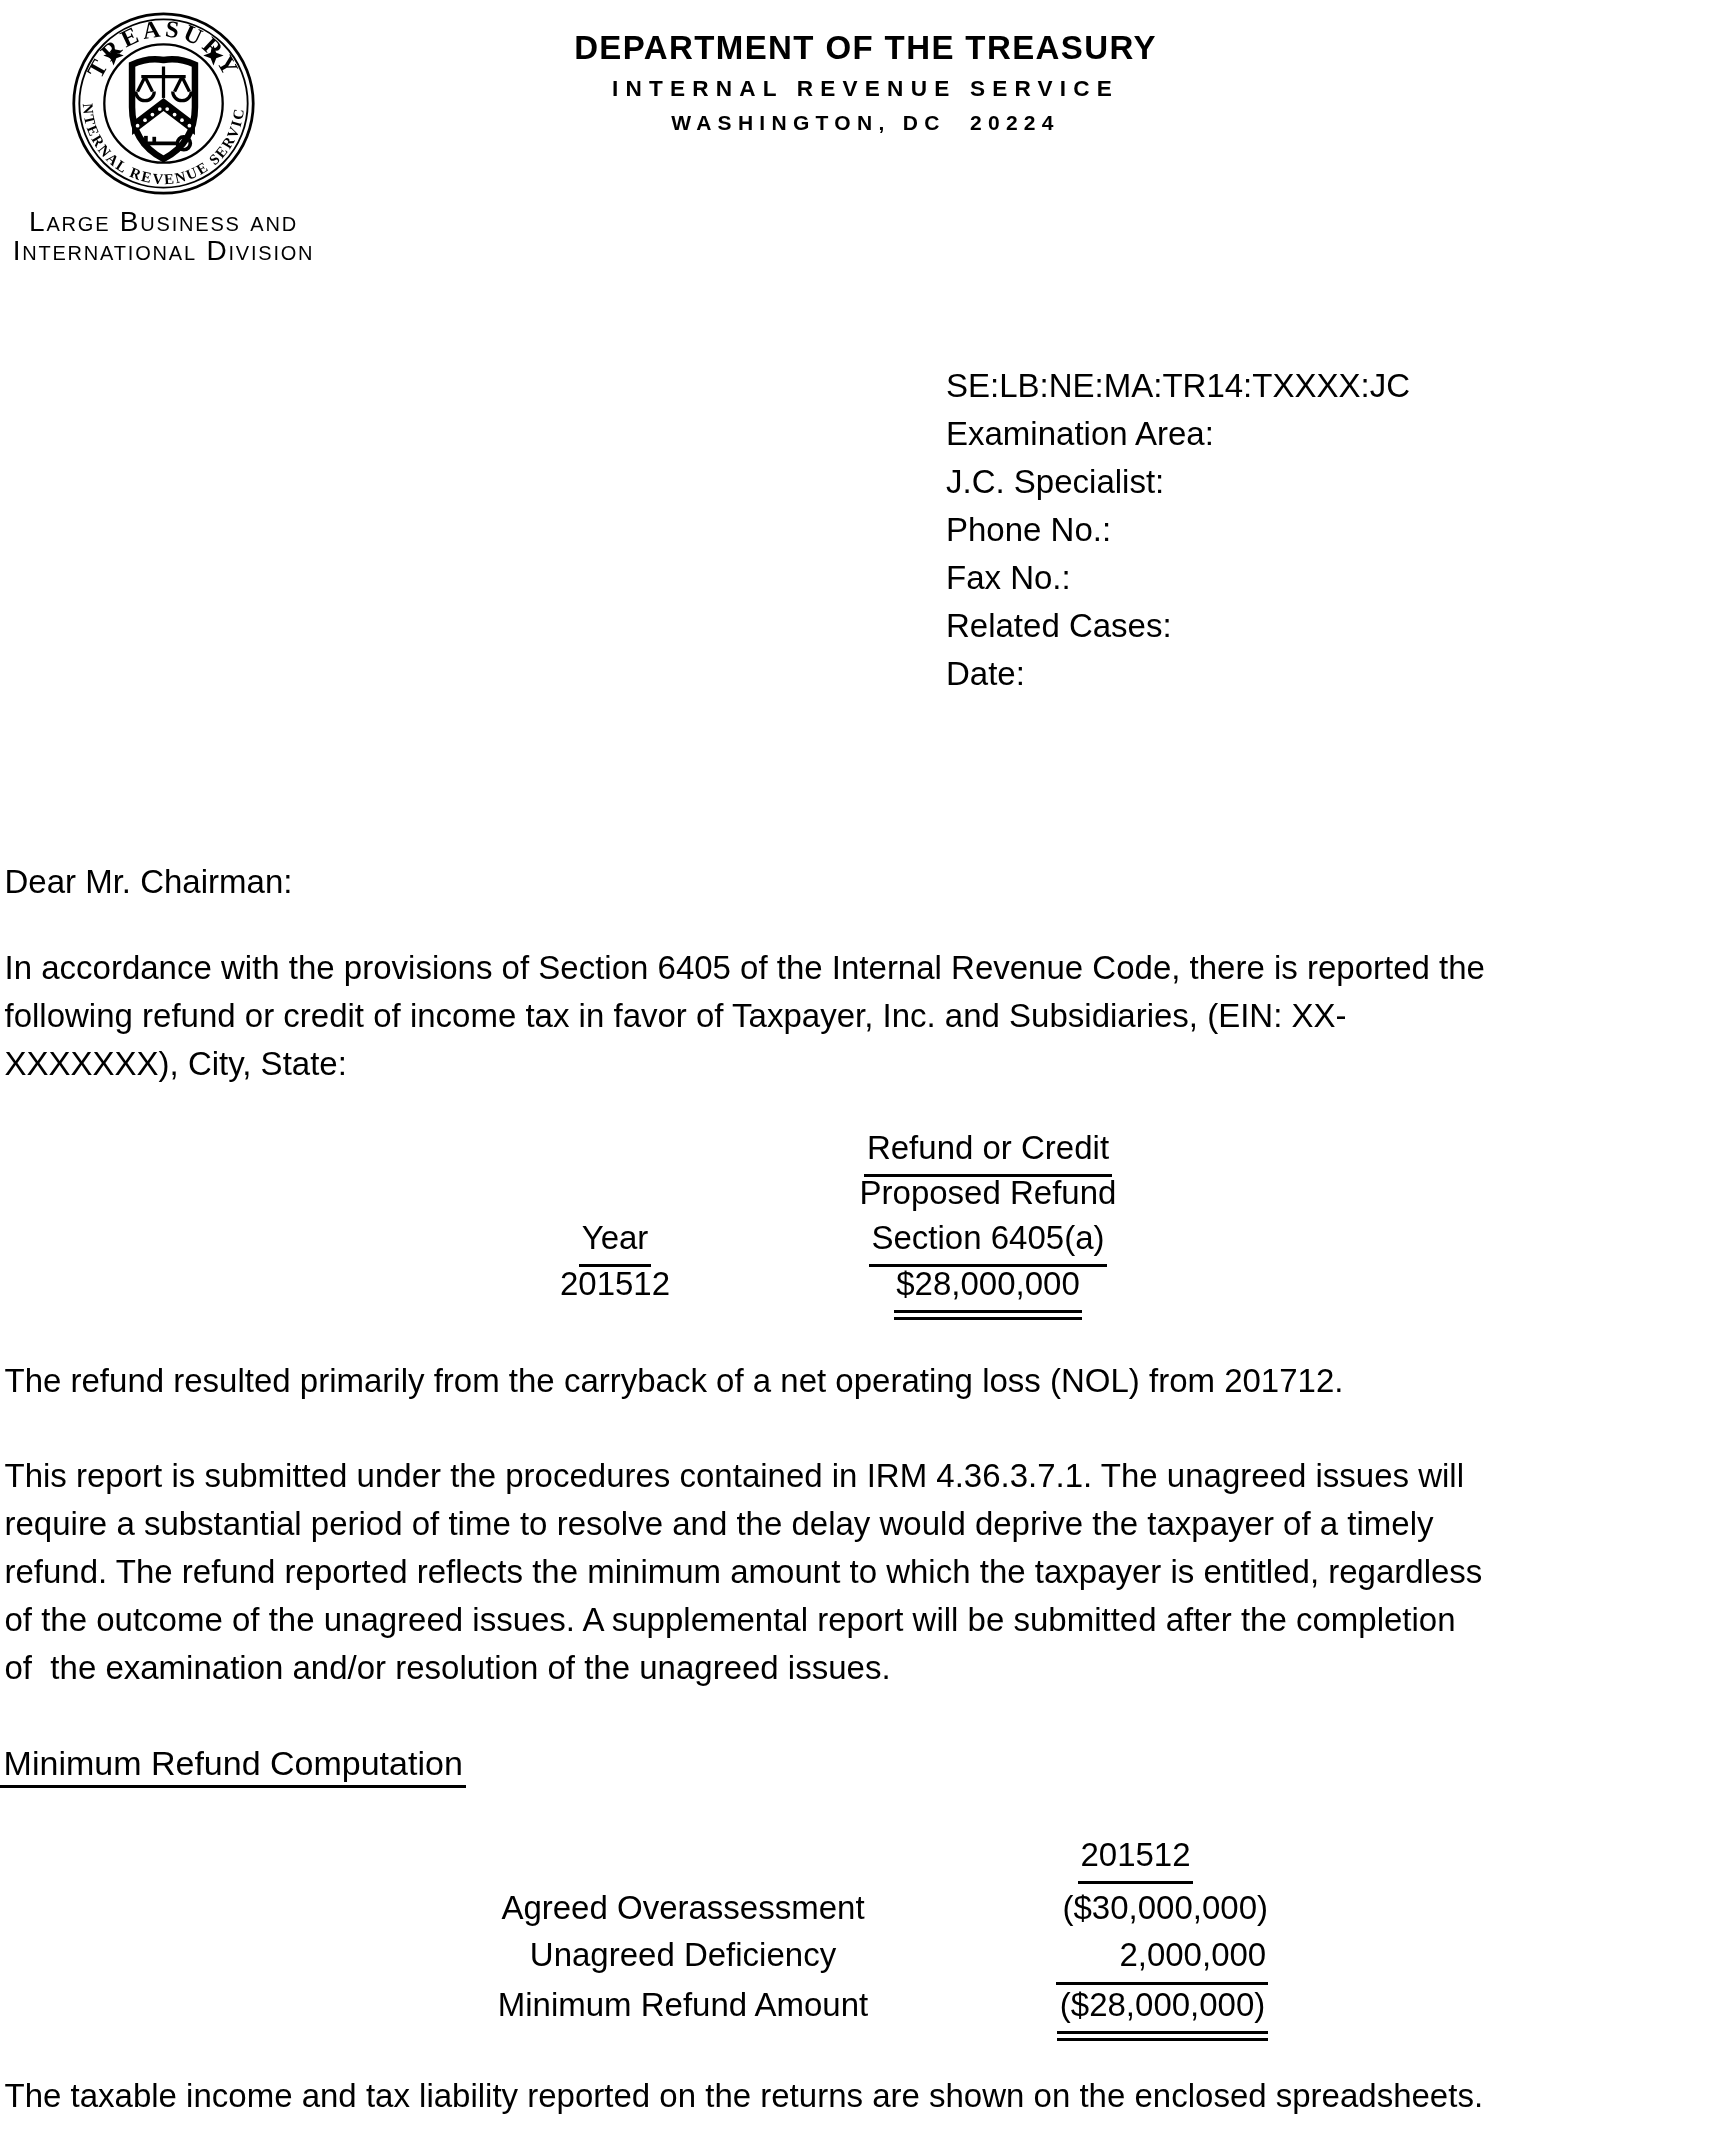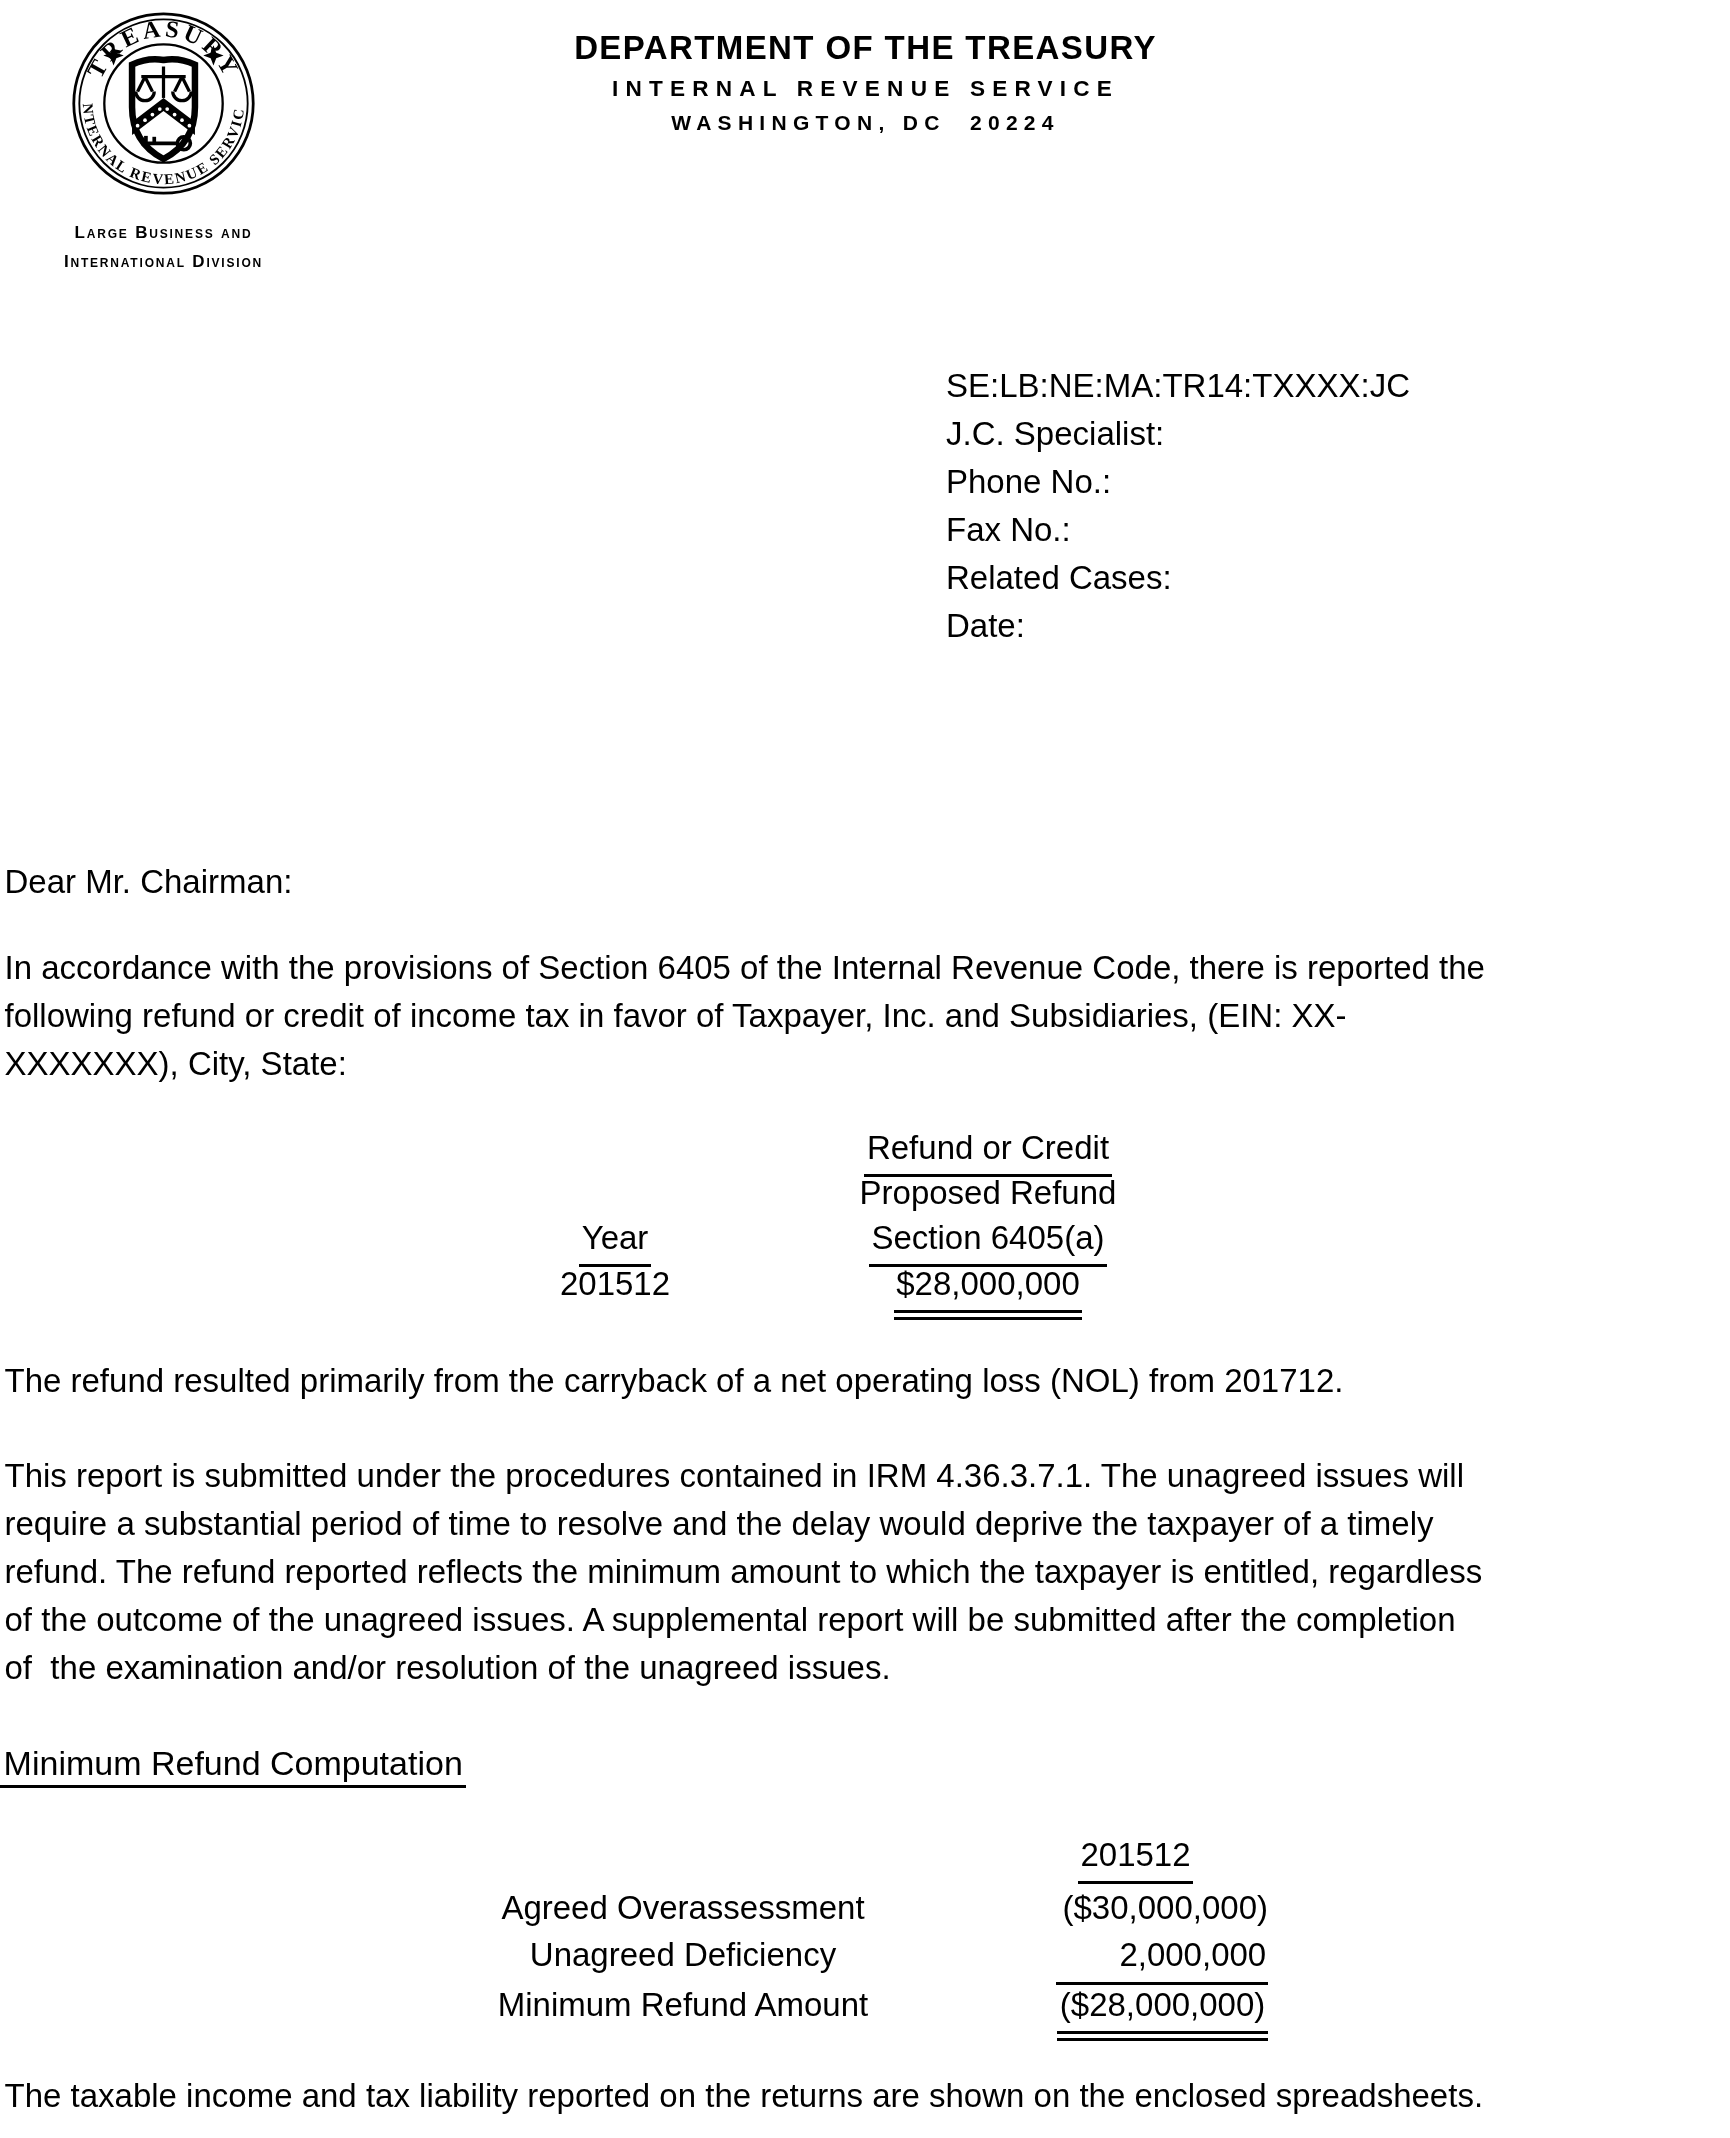--- a/index.html
+++ b/index.html
@@ -14,7 +14,7 @@
   
   .seal-block { position:absolute; left:0; top:11px; width:327px; text-align:center; }
   .seal-block svg { display:block; margin:0 auto; }
-  .division { margin-top:22px; font-size:17px; font-weight:bold; font-variant:small-caps;
+  .division { margin-top:11px; font-size:28px; font-weight:normal; font-variant:small-caps;
               letter-spacing:1.8px; line-height:29px; }
   .letterhead-center { position:absolute; left:0; right:0; top:29px; text-align:center; }
   .dept { font-size:33px; font-weight:bold; letter-spacing:1.4px; }

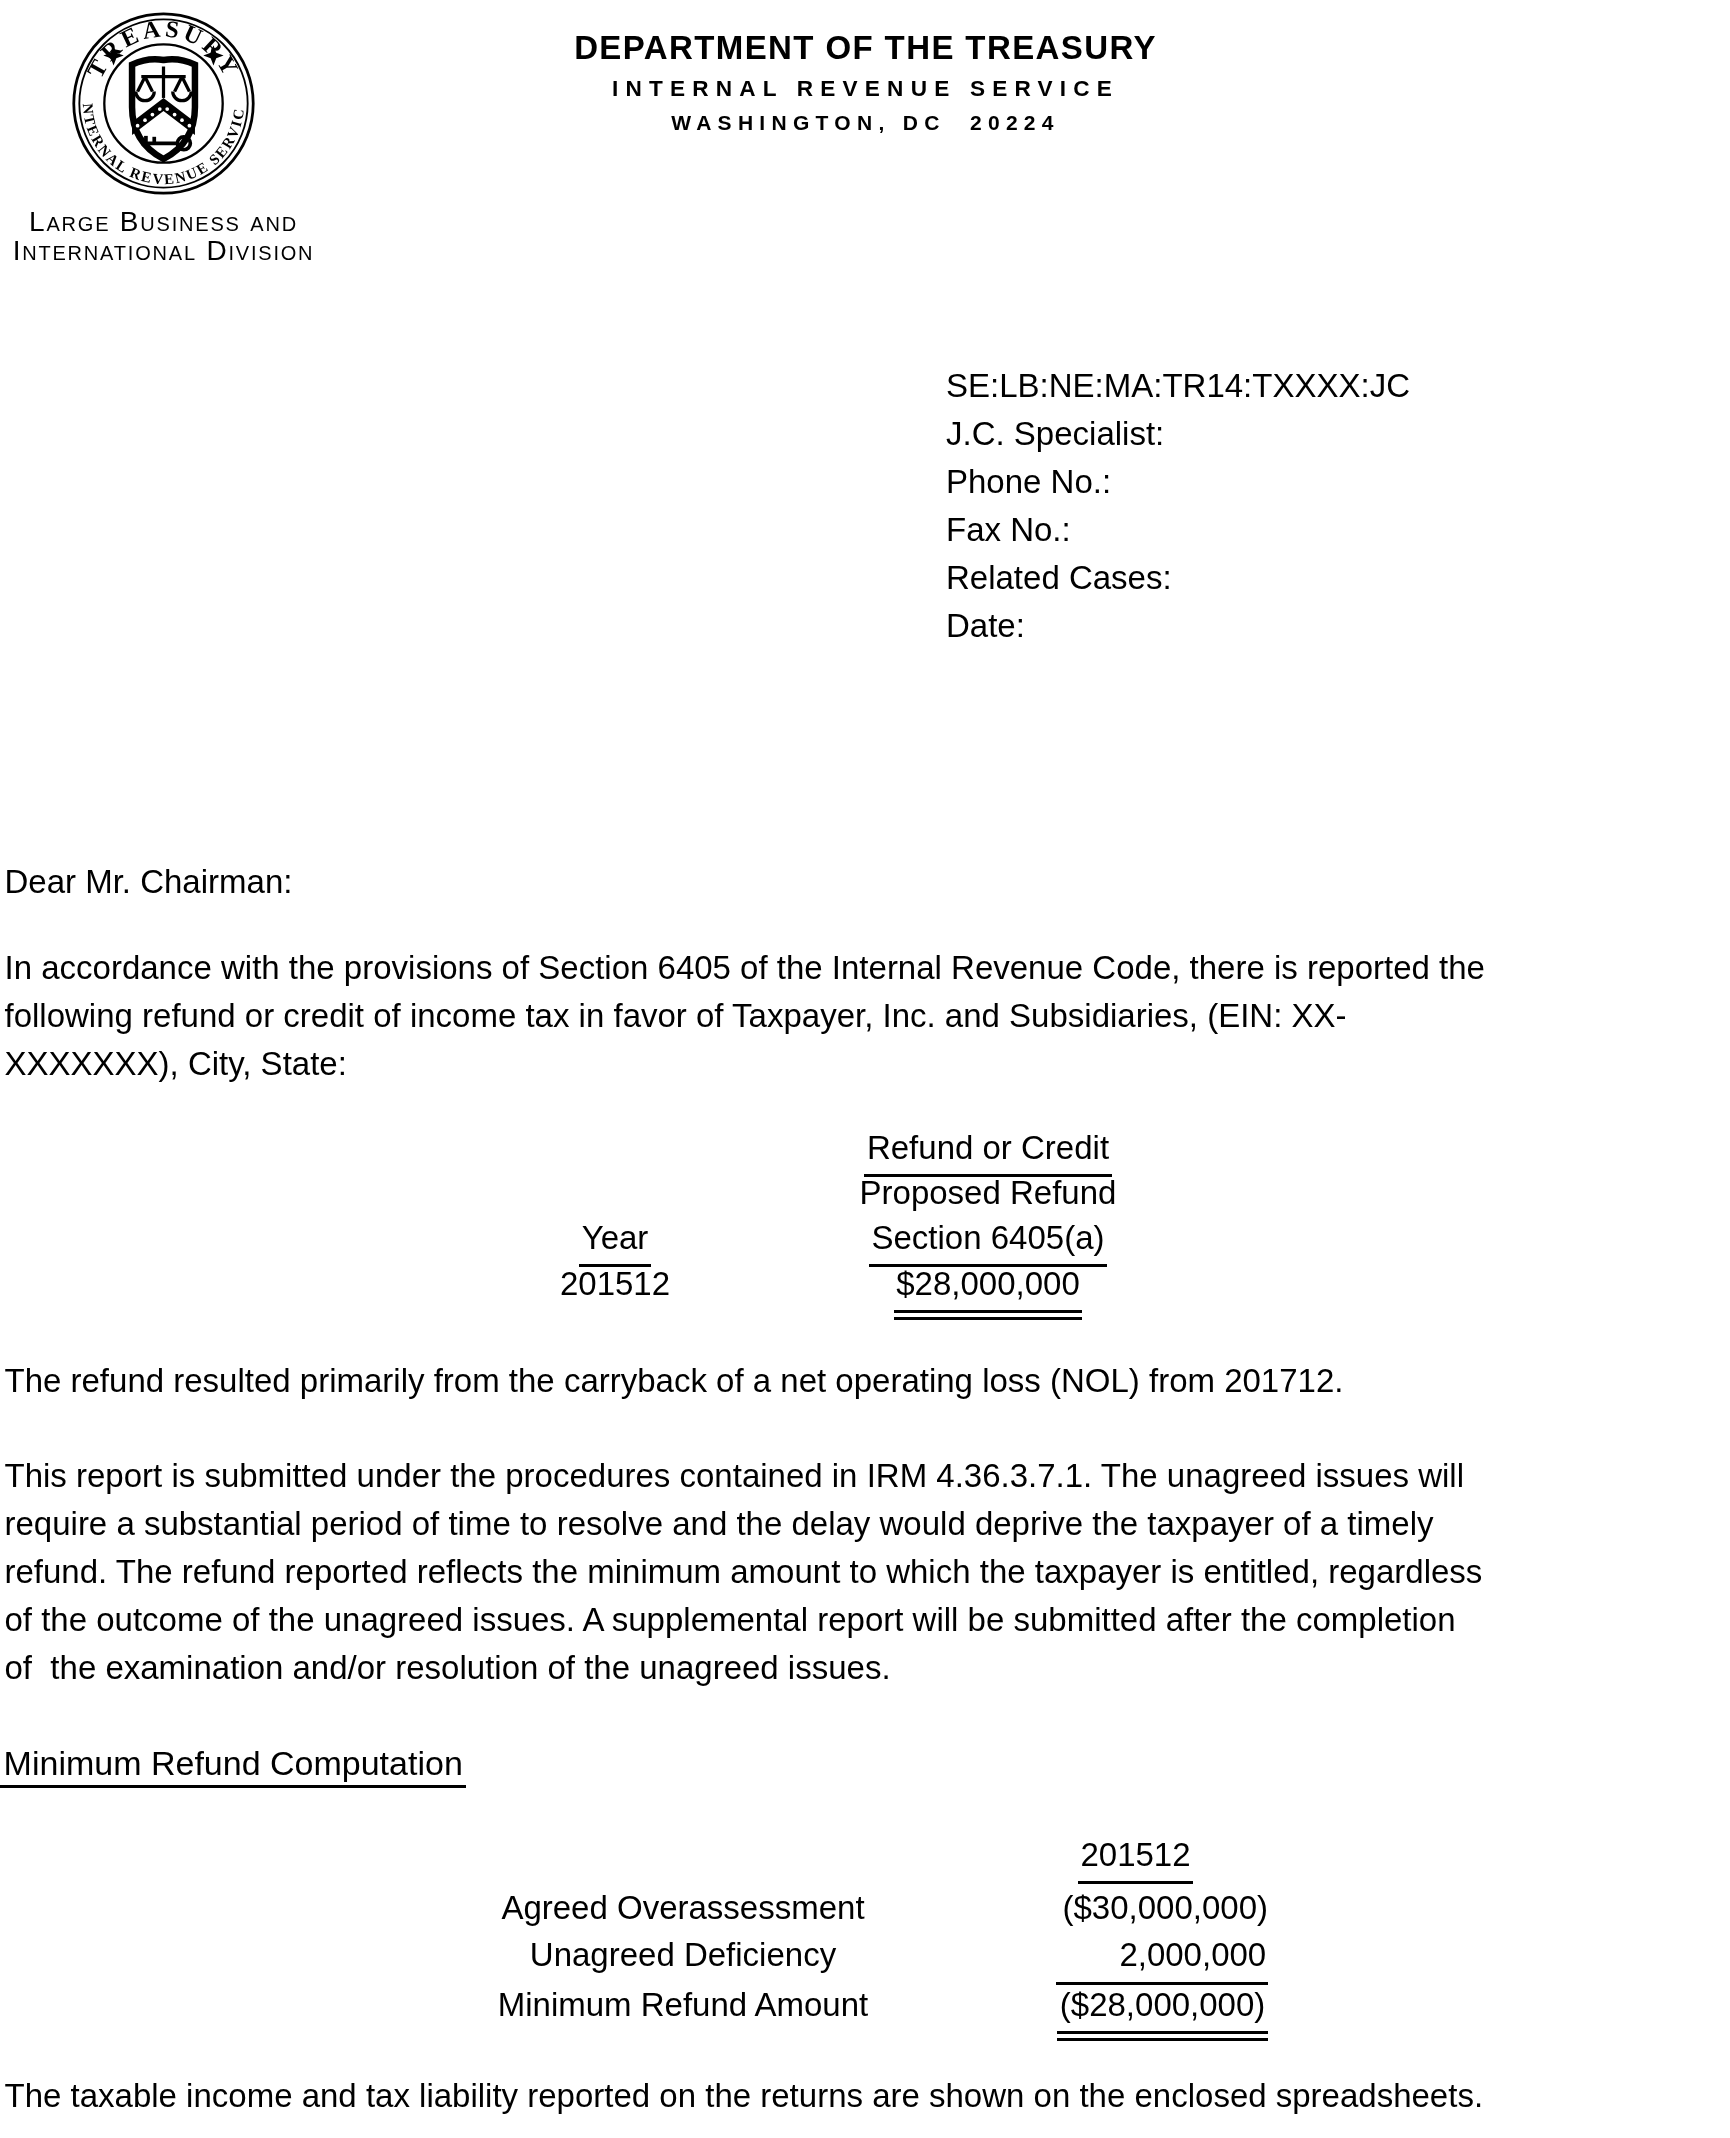--- a/index.html
+++ b/index.html
@@ -117,6 +117,7 @@
 
   <div class="case-info body-text">
     <div class="pre">SE:LB:NE:MA:TR14:TXXXX:JC</div>
+    <div class="pre">Examination Area:</div>
     <div class="pre">J.C. Specialist:</div>
     <div class="pre">Phone No.:</div>
     <div class="pre">Fax No.:</div>

